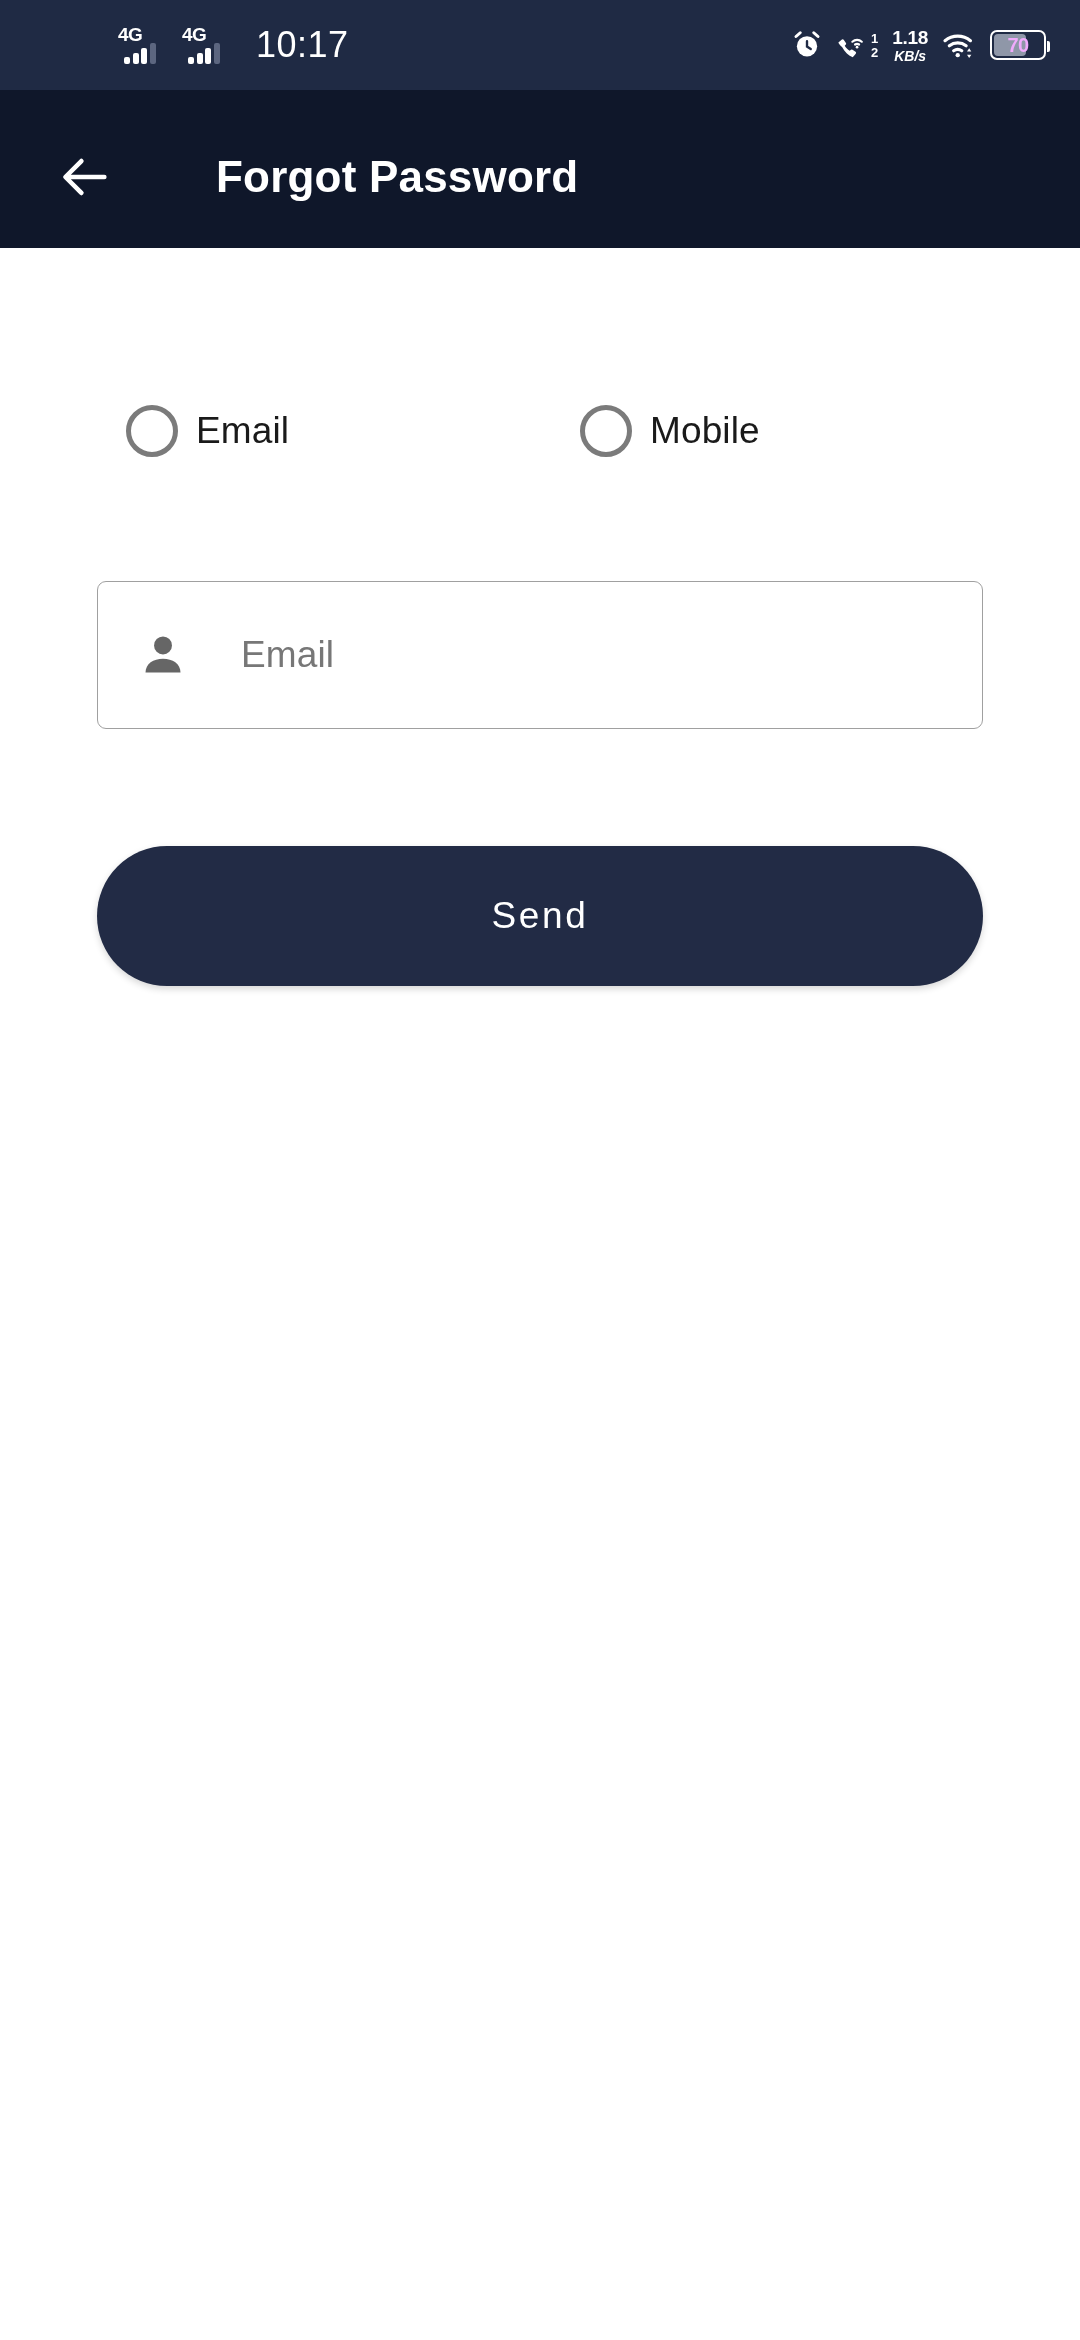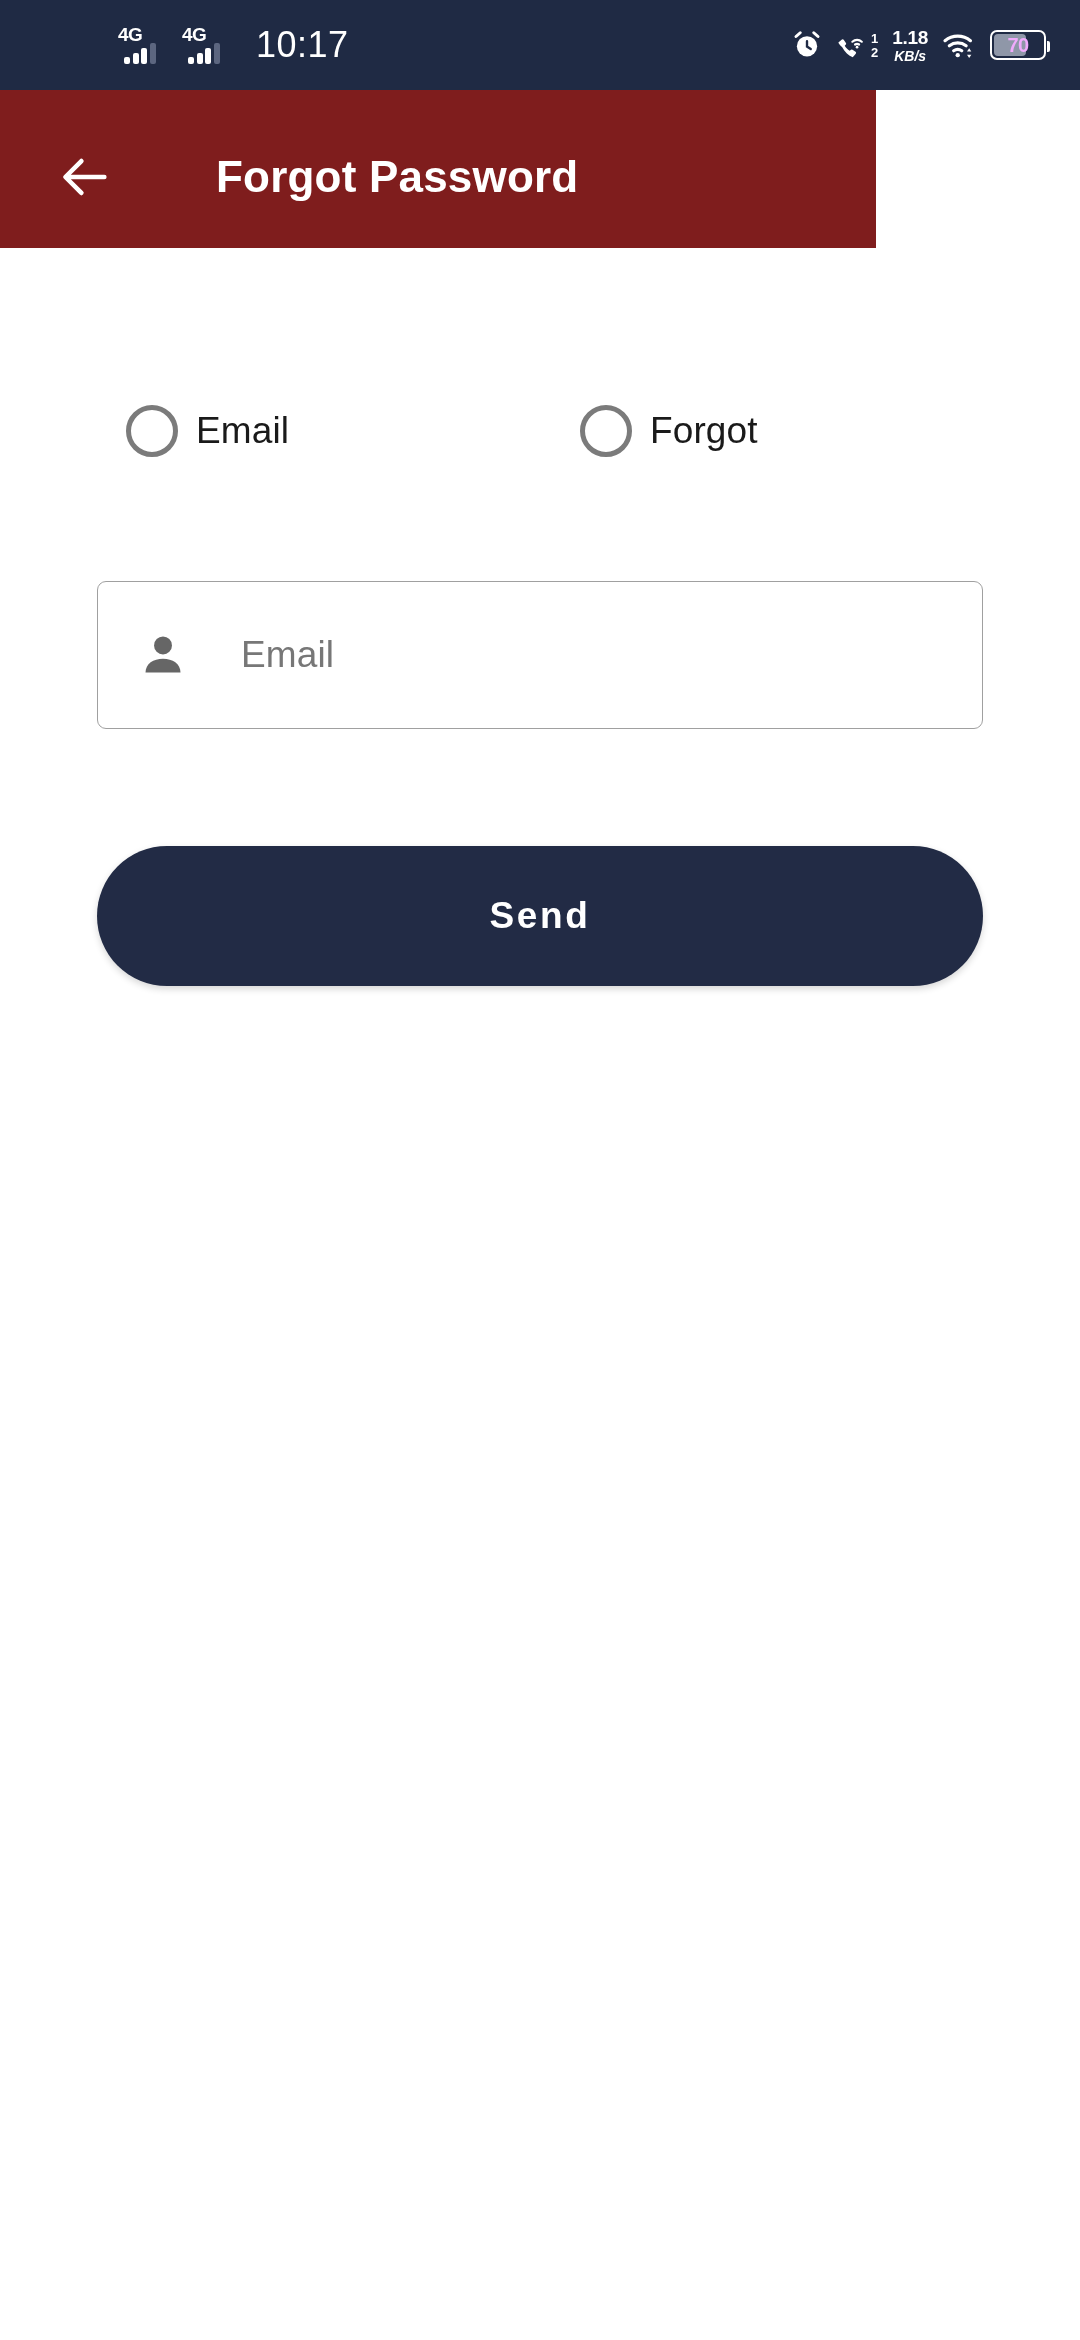--- a/index.html
+++ b/index.html
@@ -157,9 +157,9 @@
   .appbar {
     position: absolute;
     top: 90px; left: 0;
-    width: 876px;
+    width: 1080px;
     height: 174px;
-    background: #7f1d1d;
+    background: #0f172a;
     display: flex;
     align-items: center;
   }

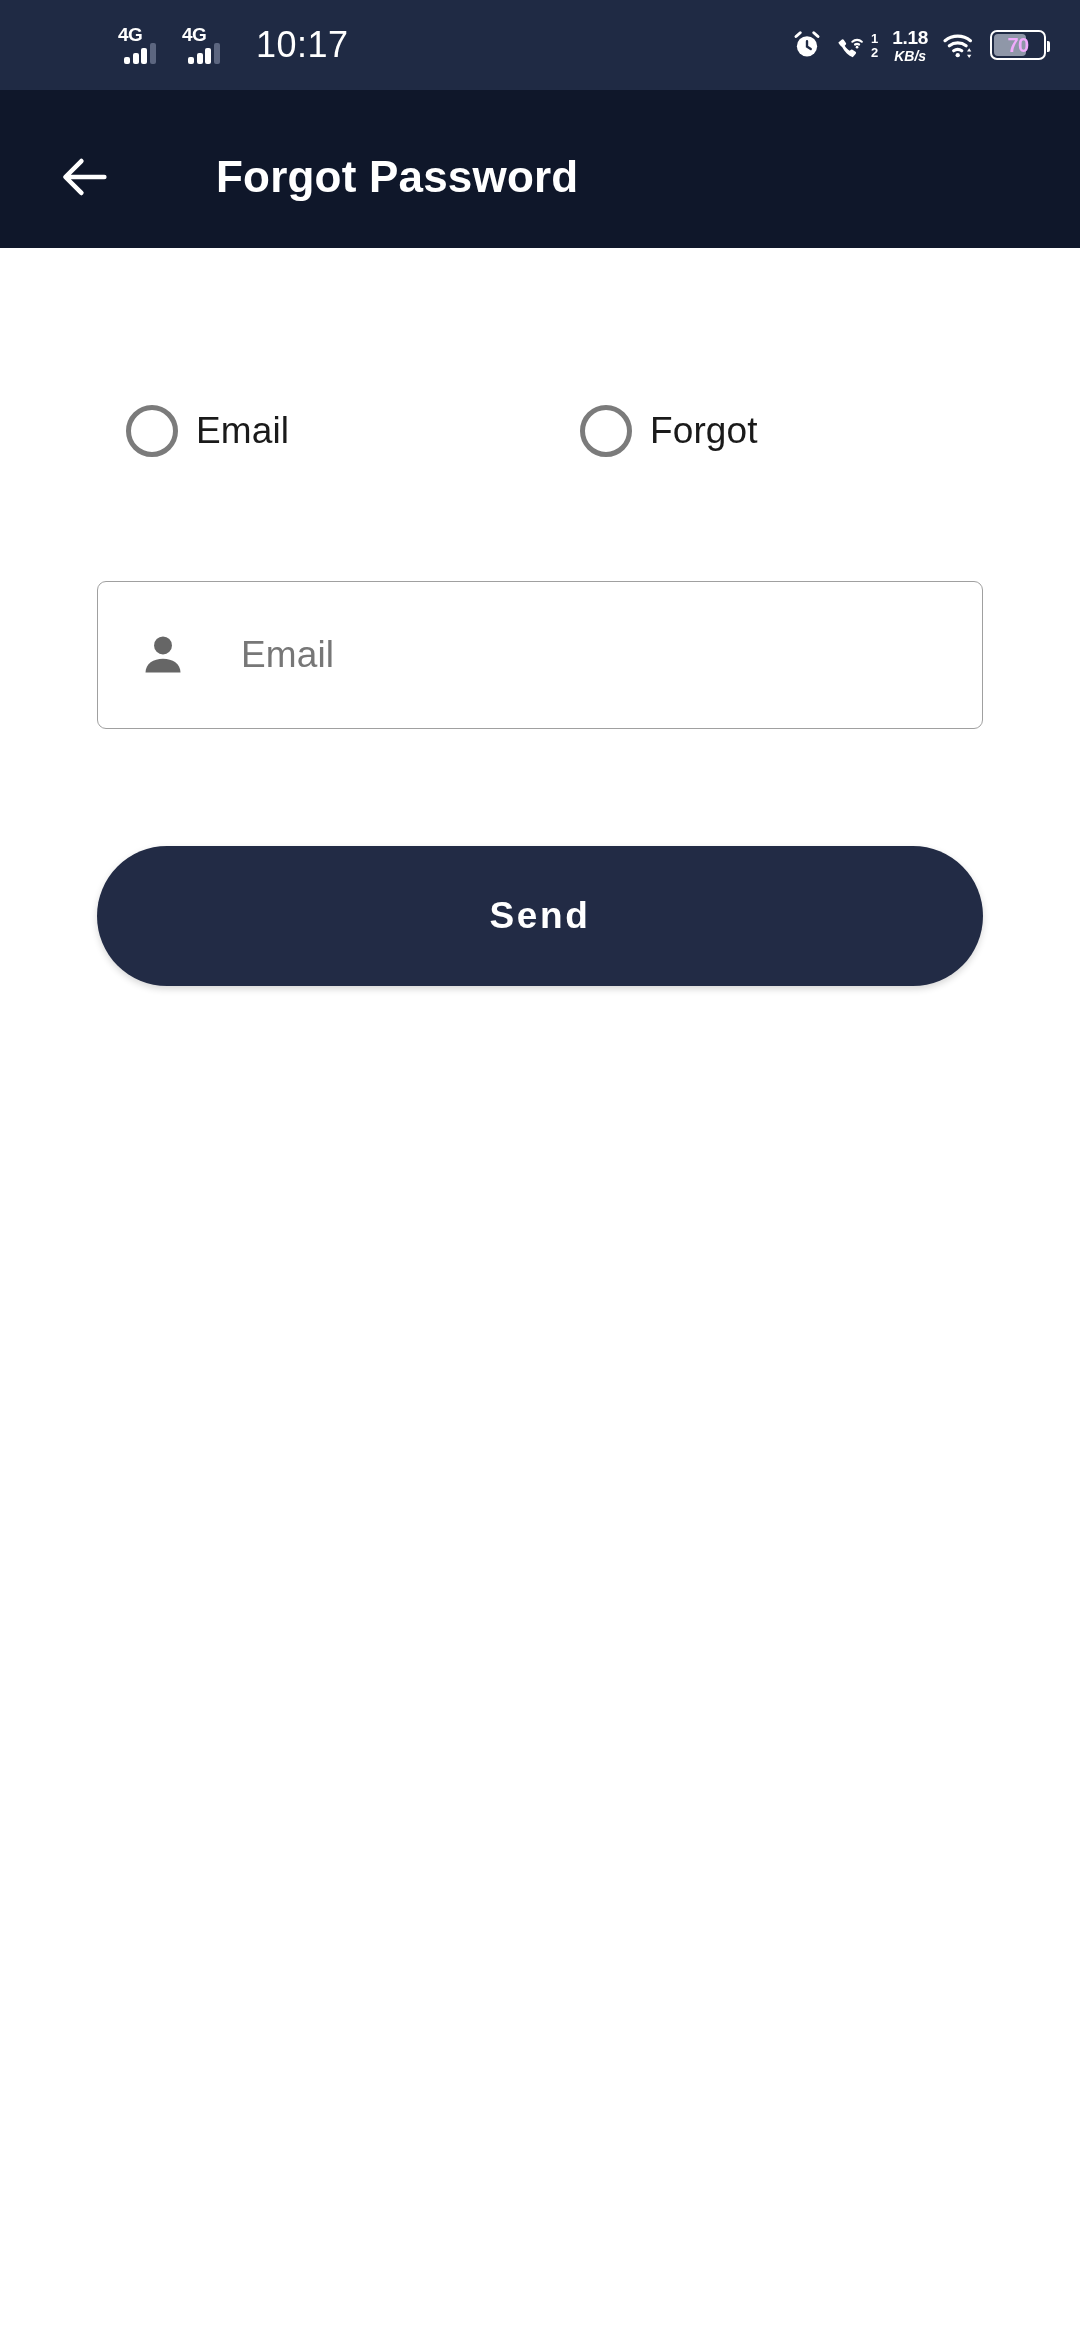--- a/index.html
+++ b/index.html
@@ -375,7 +375,7 @@
 
       <div class="radio-option mobile">
         <span class="radio-circle"></span>
-        <span class="radio-label">Forgot</span>
+        <span class="radio-label">Mobile</span>
       </div>
     </div>
 

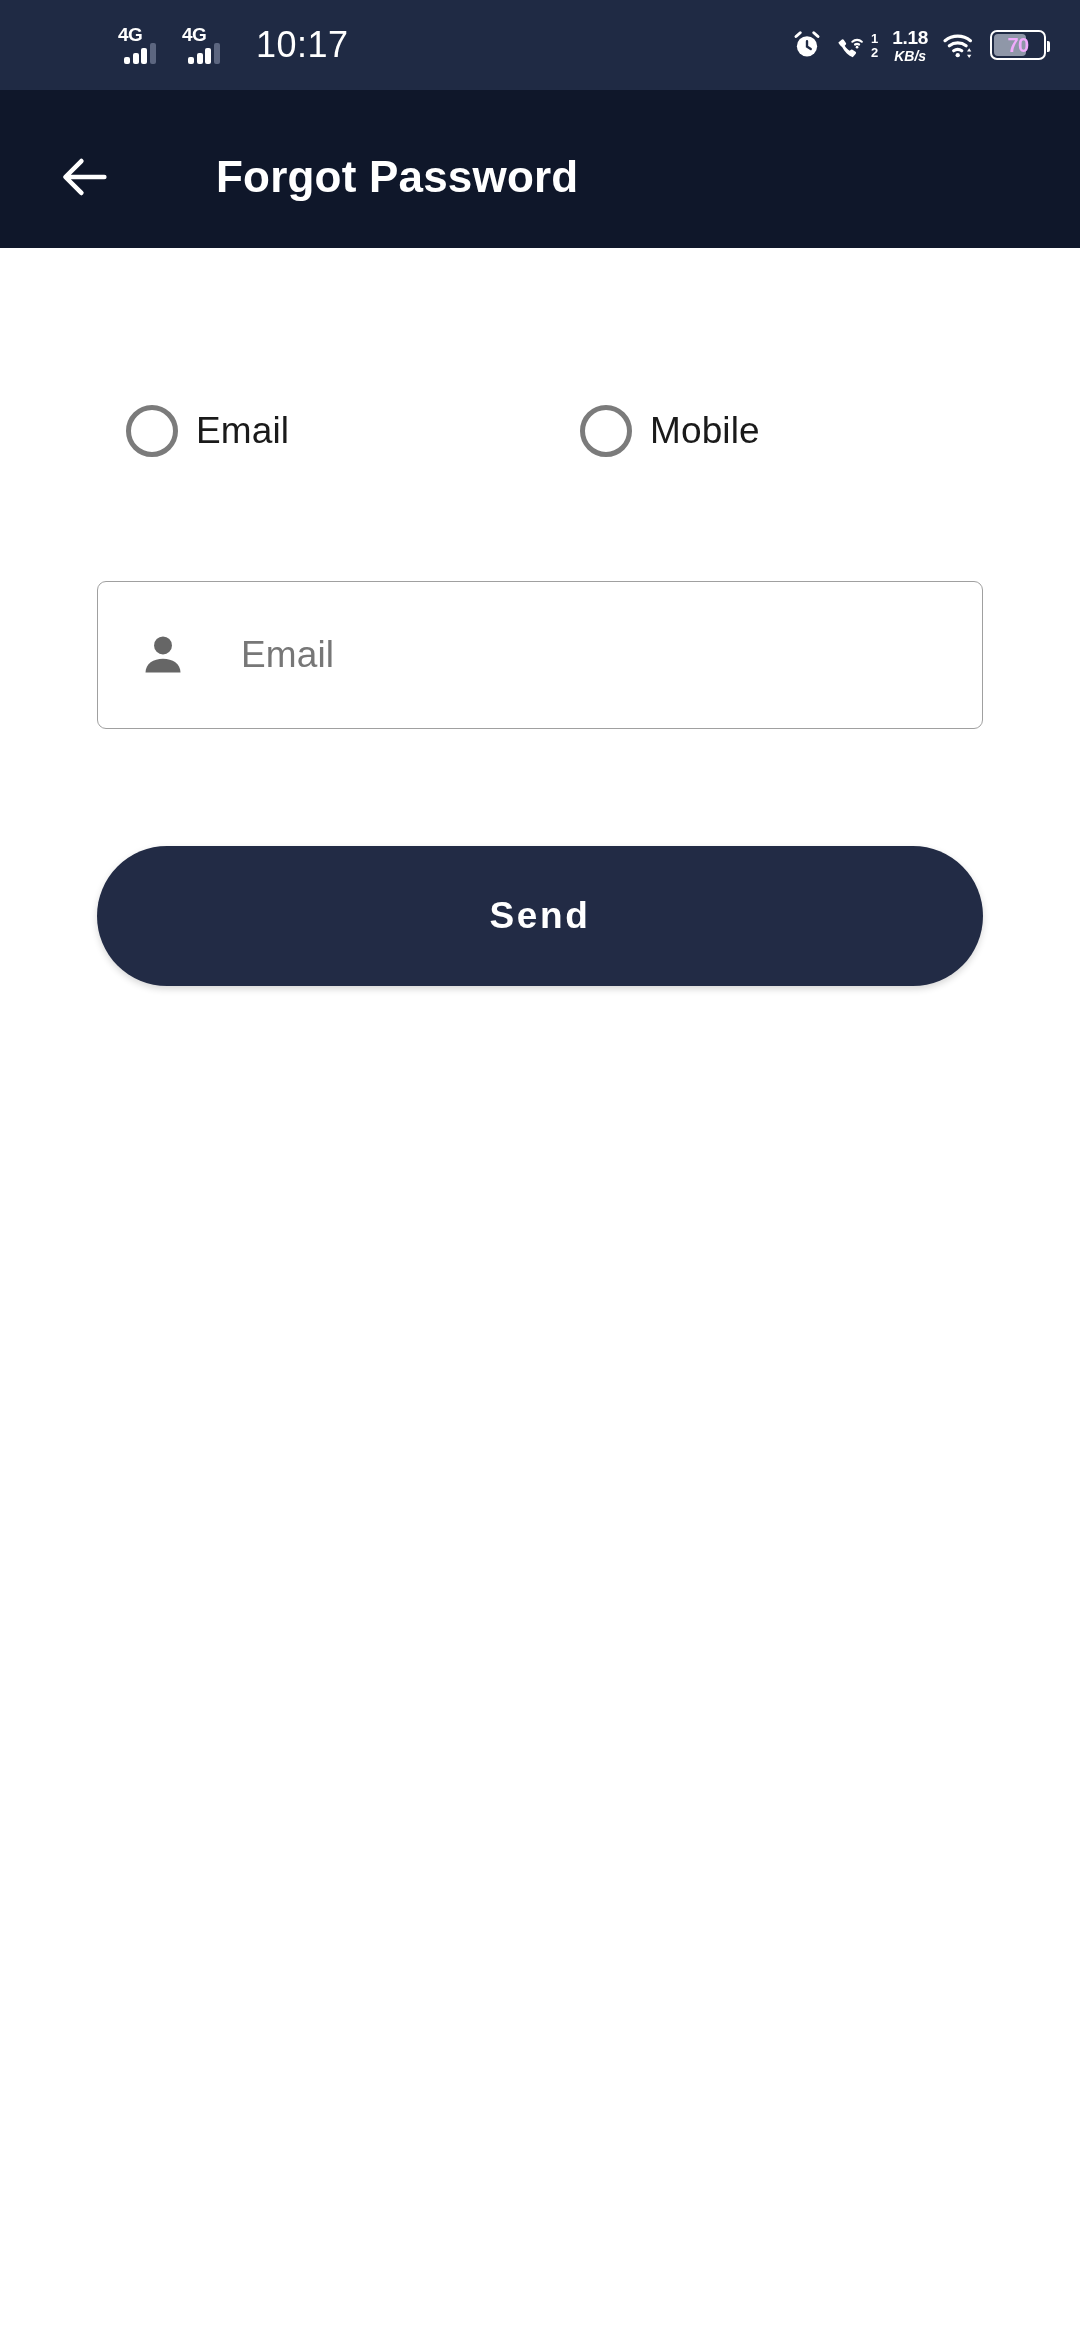--- a/index.html
+++ b/index.html
@@ -270,7 +270,7 @@
     color: #ffffff;
     font-family: "Liberation Sans", sans-serif;
     font-size: 37px;
-    font-weight: bold;
+    font-weight: normal;
     letter-spacing: 2.6px;
     cursor: pointer;
     box-shadow: 0 3px 7px rgba(0,0,0,0.16);

